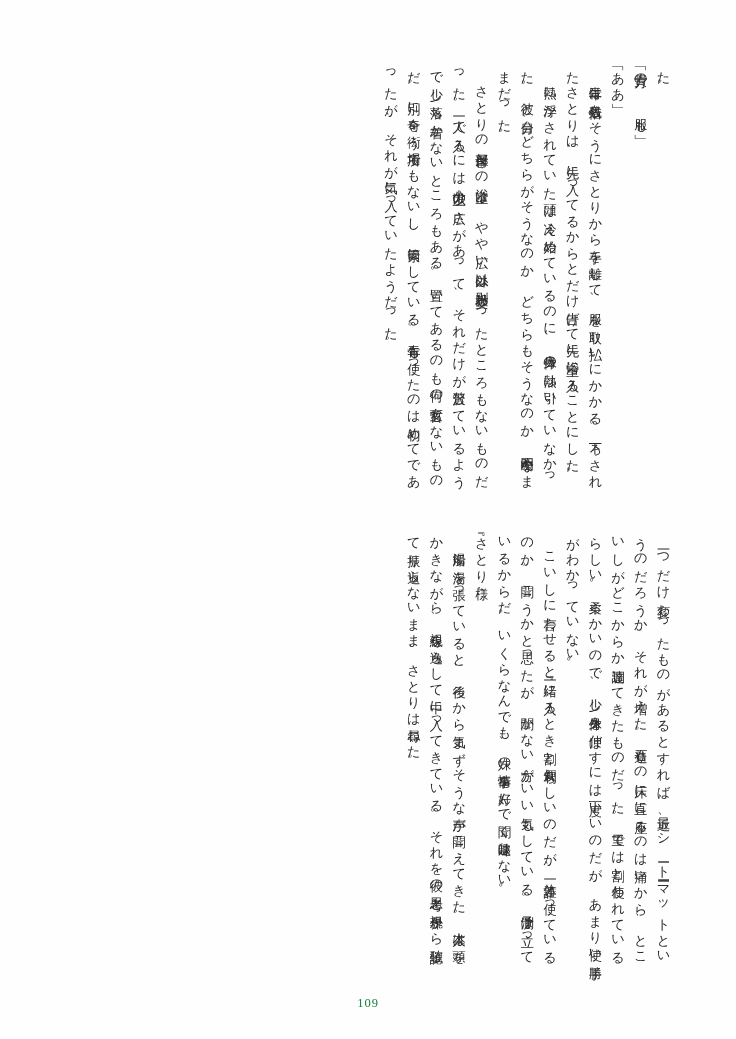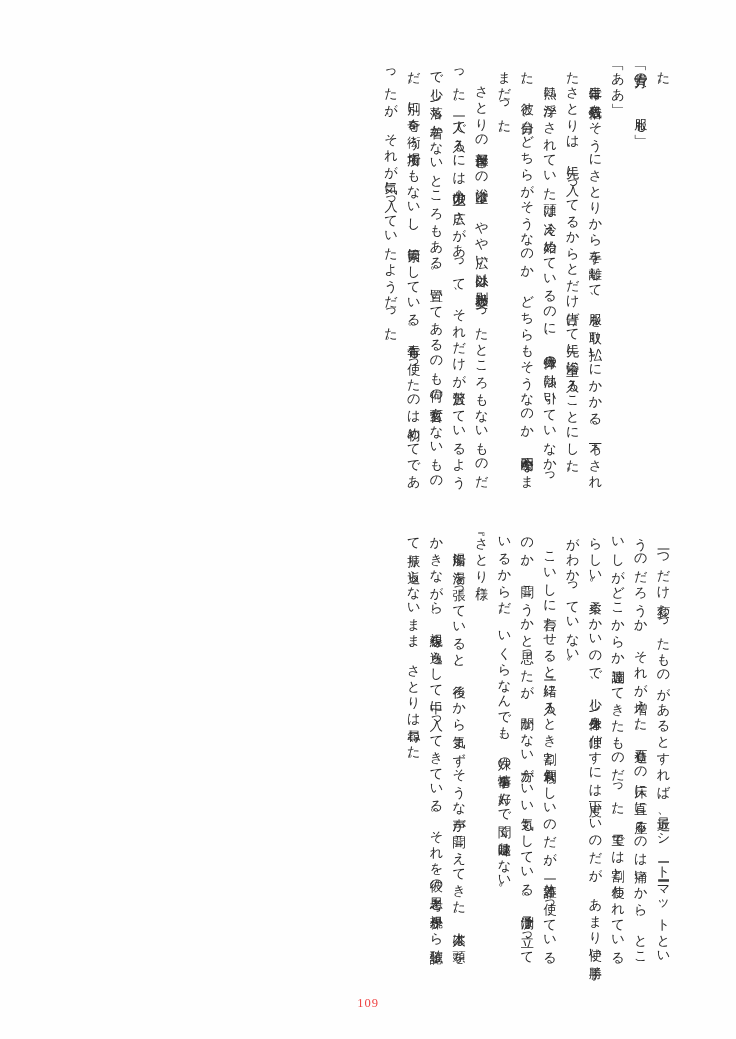--- a/index.html
+++ b/index.html
@@ -68,7 +68,7 @@
     bottom: 28px;
     text-align: center;
     font-size: 12.5px;
-    color: #ef4444;
+    color: #15803d;
     letter-spacing: 1px;
     font-family: "Liberation Serif", "DejaVu Serif", serif;
   }

